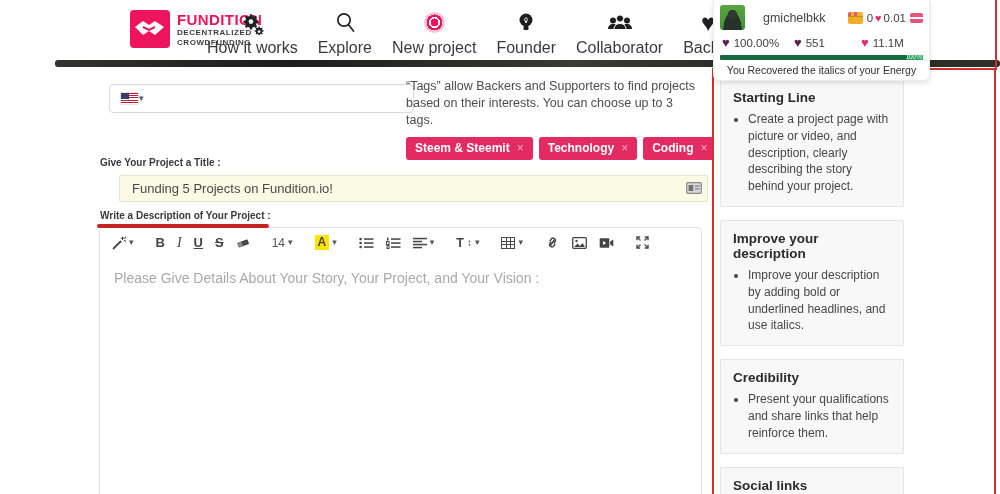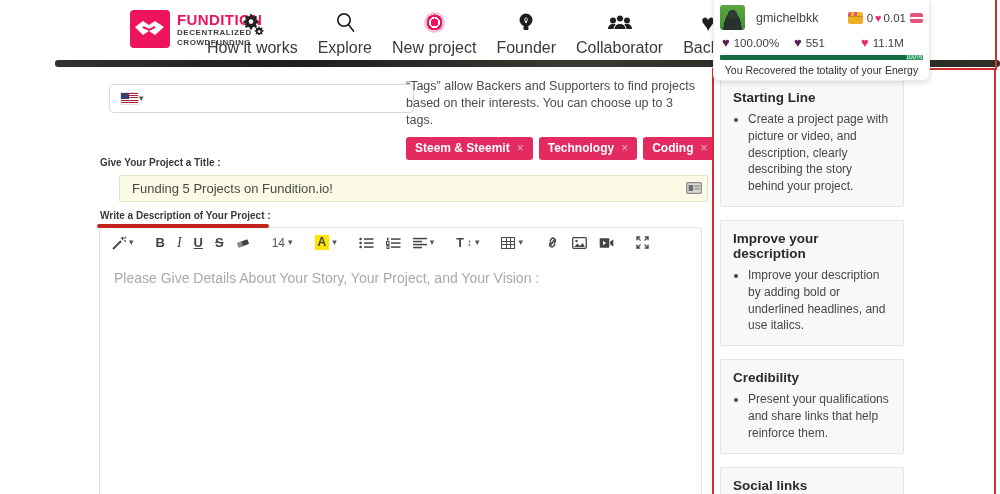--- a/index.html
+++ b/index.html
@@ -28,7 +28,7 @@
      background:radial-gradient(circle at 50% 38%,#2f3a31 0 4.5px,transparent 5px),
                 radial-gradient(ellipse at 50% 105%,#27322b 0 9px,transparent 9.5px),
                 linear-gradient(#59a63e,#418f35);}
-  .up-name{font-size:12.5px;color:#444;margin-left:11px;flex:1 1 auto;}
+  .up-name{font-size:12.5px;color:#444;margin-left:18px;flex:1 1 auto;}
   .up-wallet{display:flex;align-items:center;gap:2px;font-size:11.5px;color:#3e3e3e;}
   .chest{width:15px;height:12px;border-radius:2px;margin-right:2px;
      background:linear-gradient(90deg,#e05a6f 0 3px,#f3b32b 3px 6px,#e05a6f 6px 9px,#f3b32b 9px 100%) top/100% 4px no-repeat,

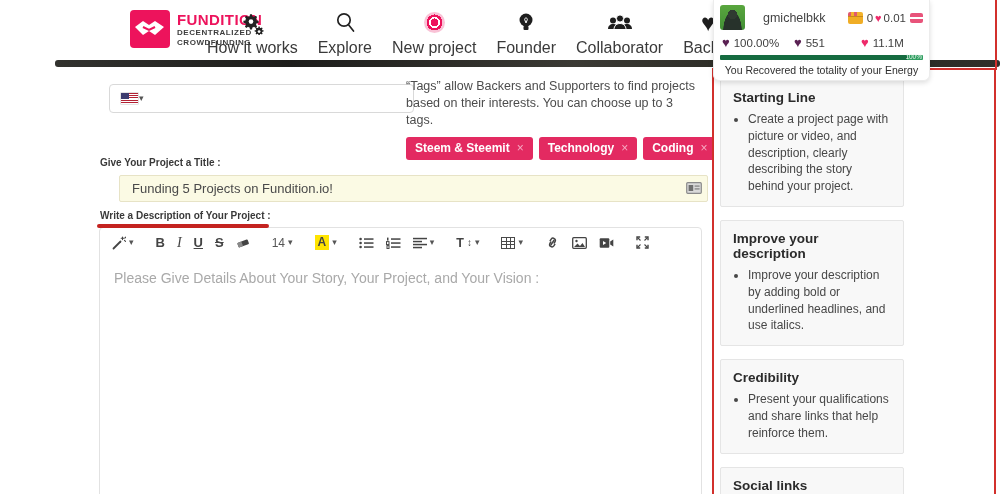--- a/index.html
+++ b/index.html
@@ -224,7 +224,7 @@
     <div class="energy-bar">
       <span class="energy-label">100%</span>
     </div>
-    <div class="energy-msg">You Recovered the totality of your Energy</div>
+    <div class="energy-msg">You Recovered the italics of your Energy</div>
   </div>
   <div class="red-edge"></div>
 

